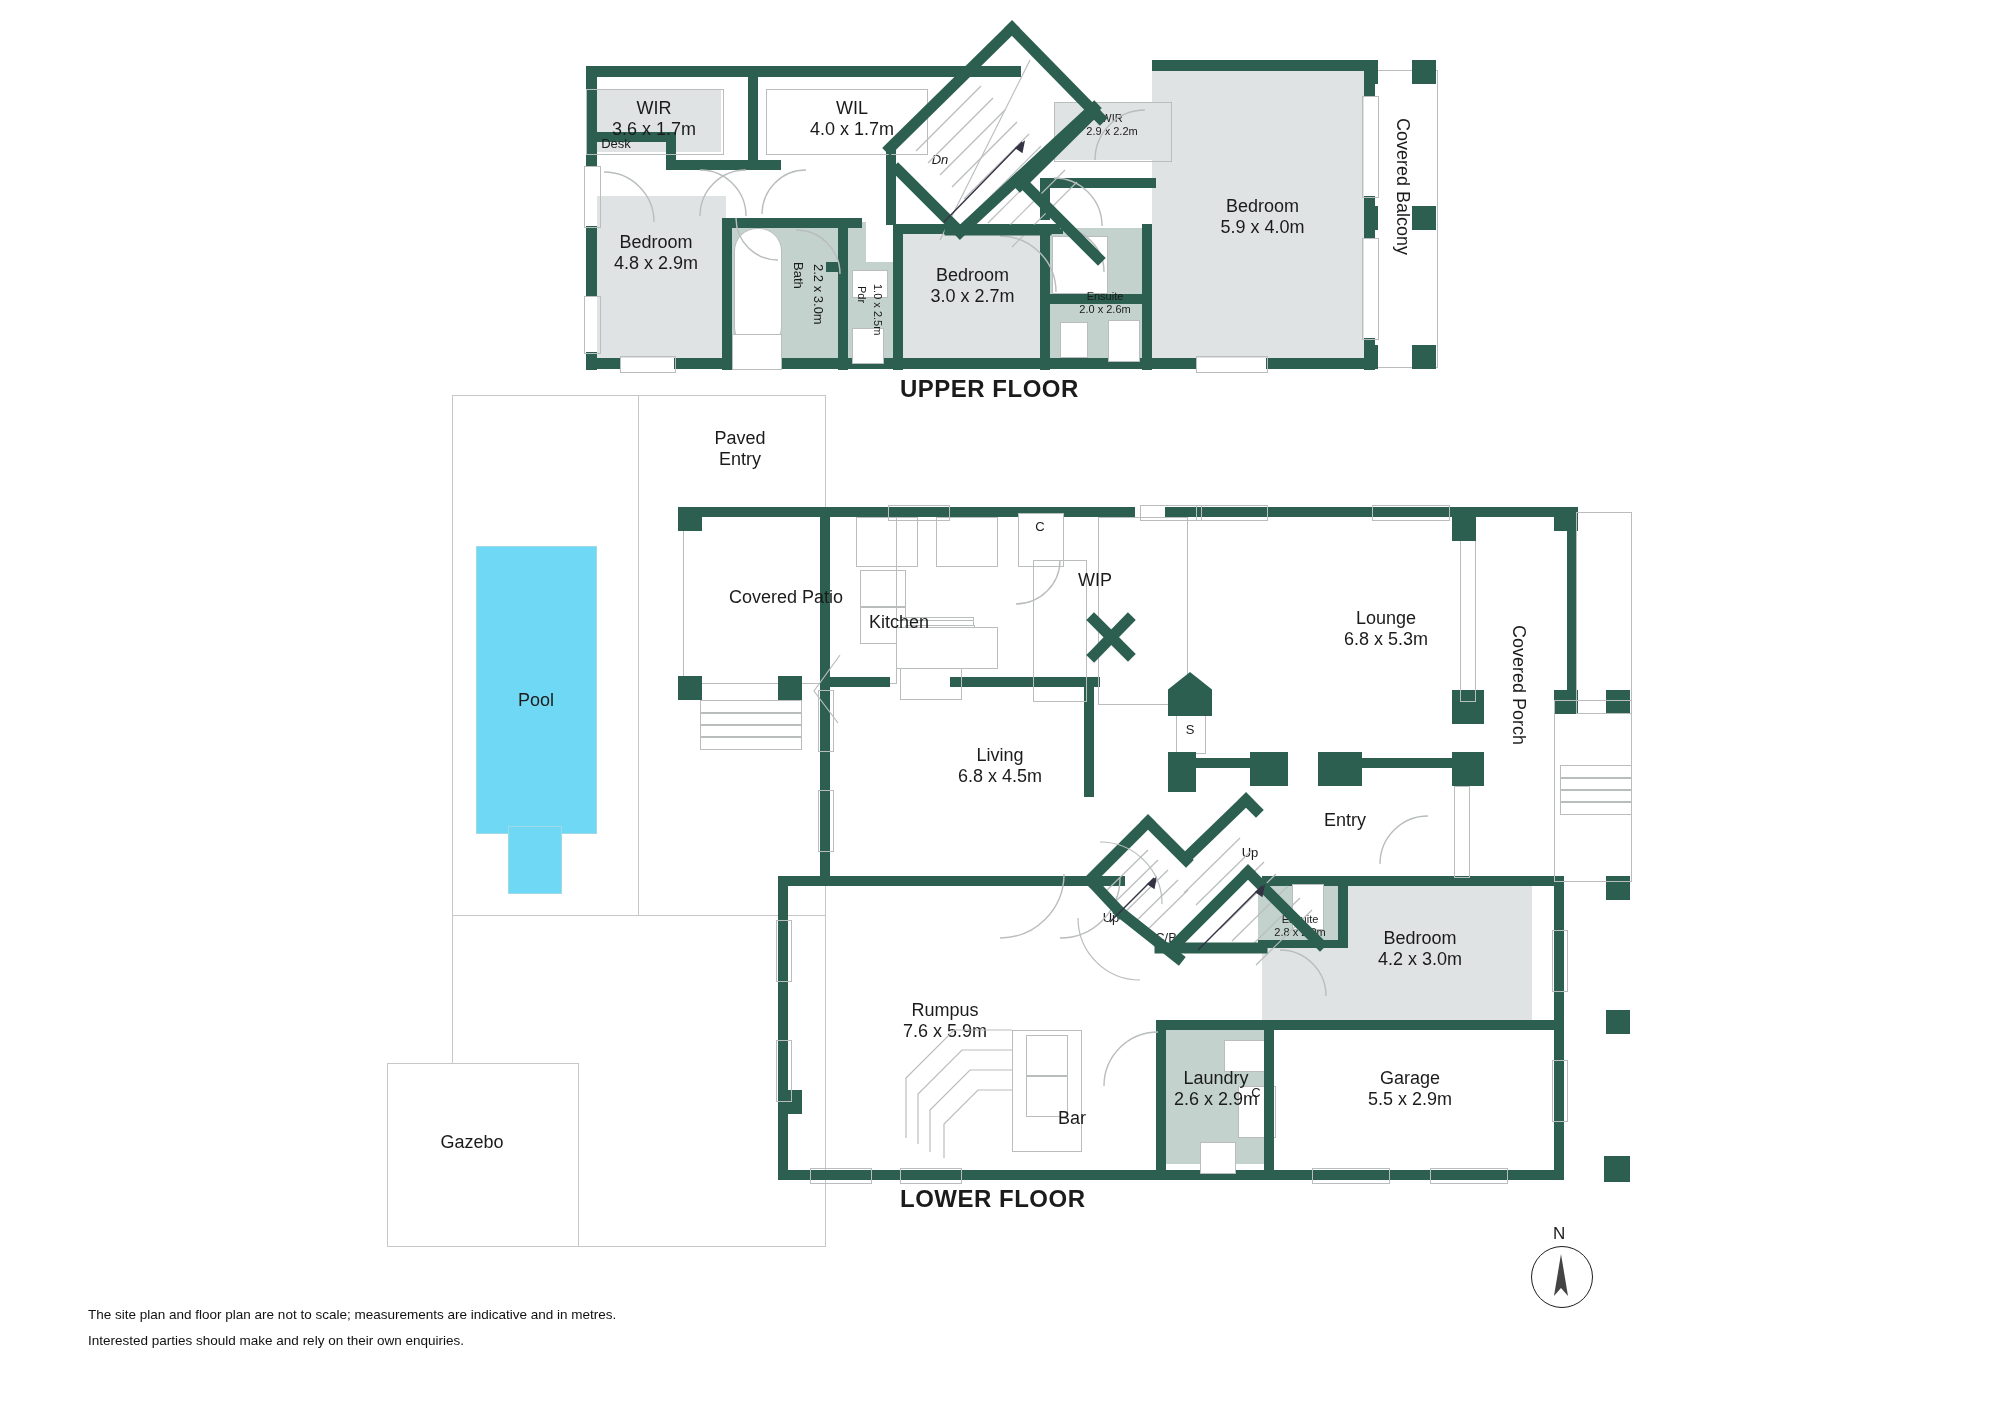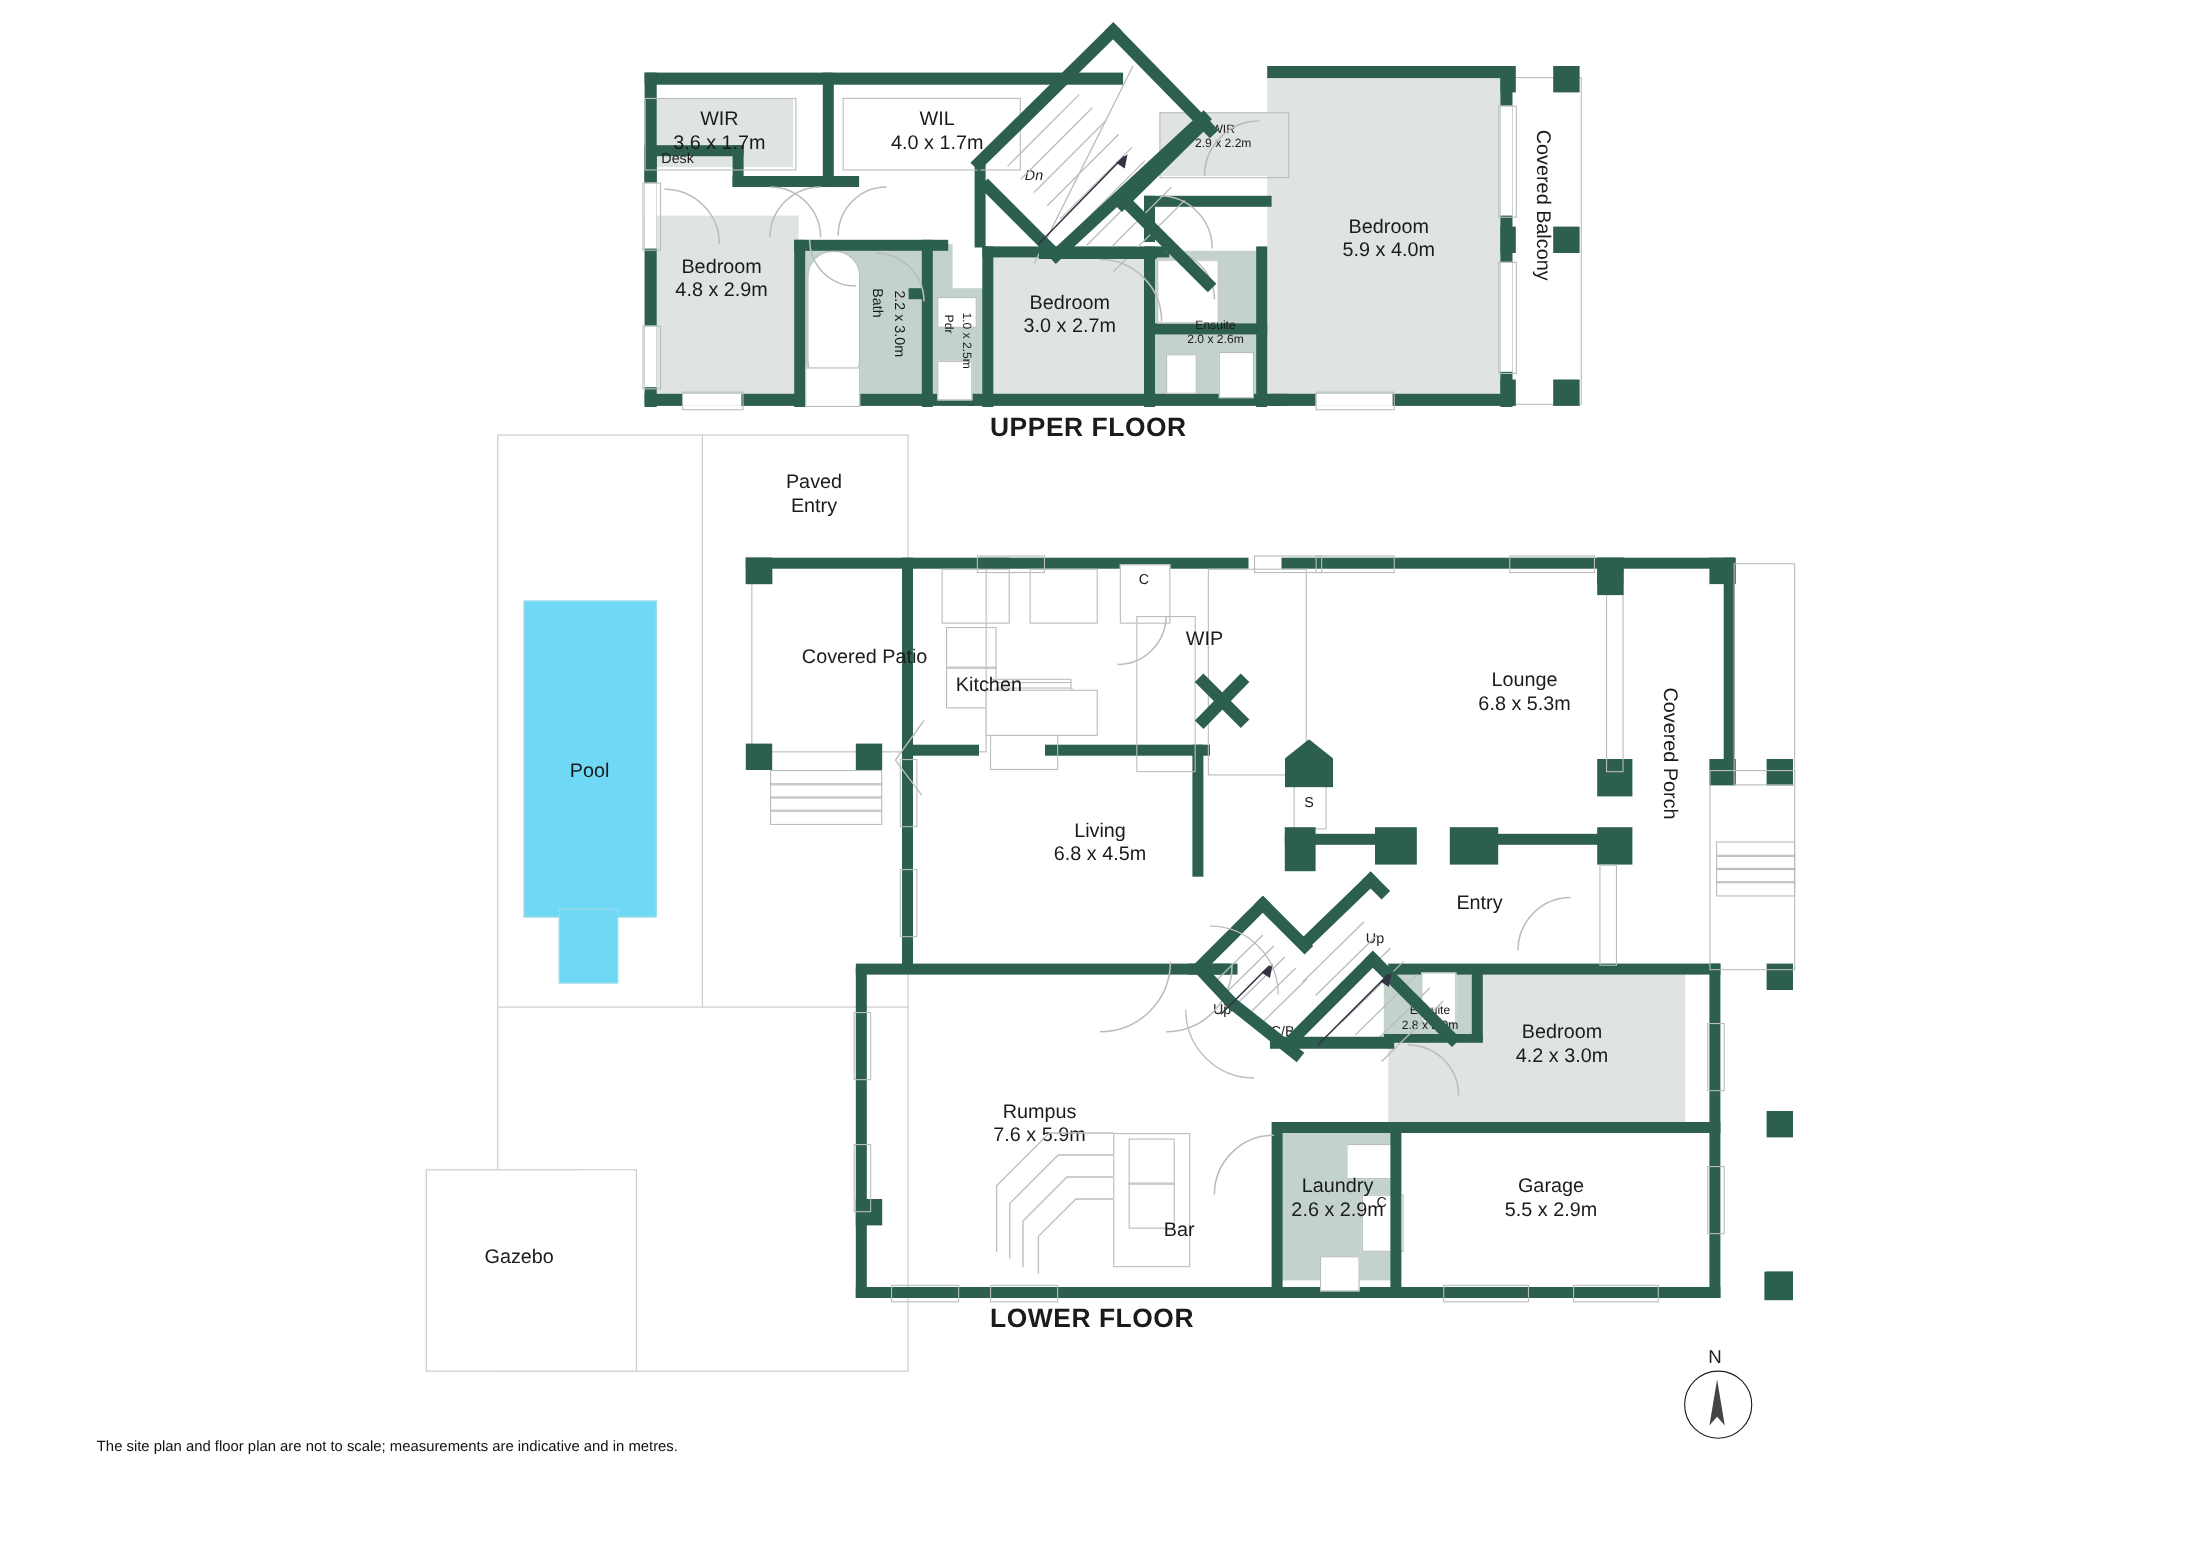--- a/index.html
+++ b/index.html
@@ -462,6 +462,7 @@
 
   <div class="disc" style="left:88px;top:1302px;width:560px;">
     <div>The site plan and floor plan are not to scale; measurements are indicative and in metres.</div>
+    <div>Interested parties should make and rely on their own enquiries.</div>
   </div>
 
   <div class="compass" style="left:1531px;top:1224px;width:80px;height:90px;">

